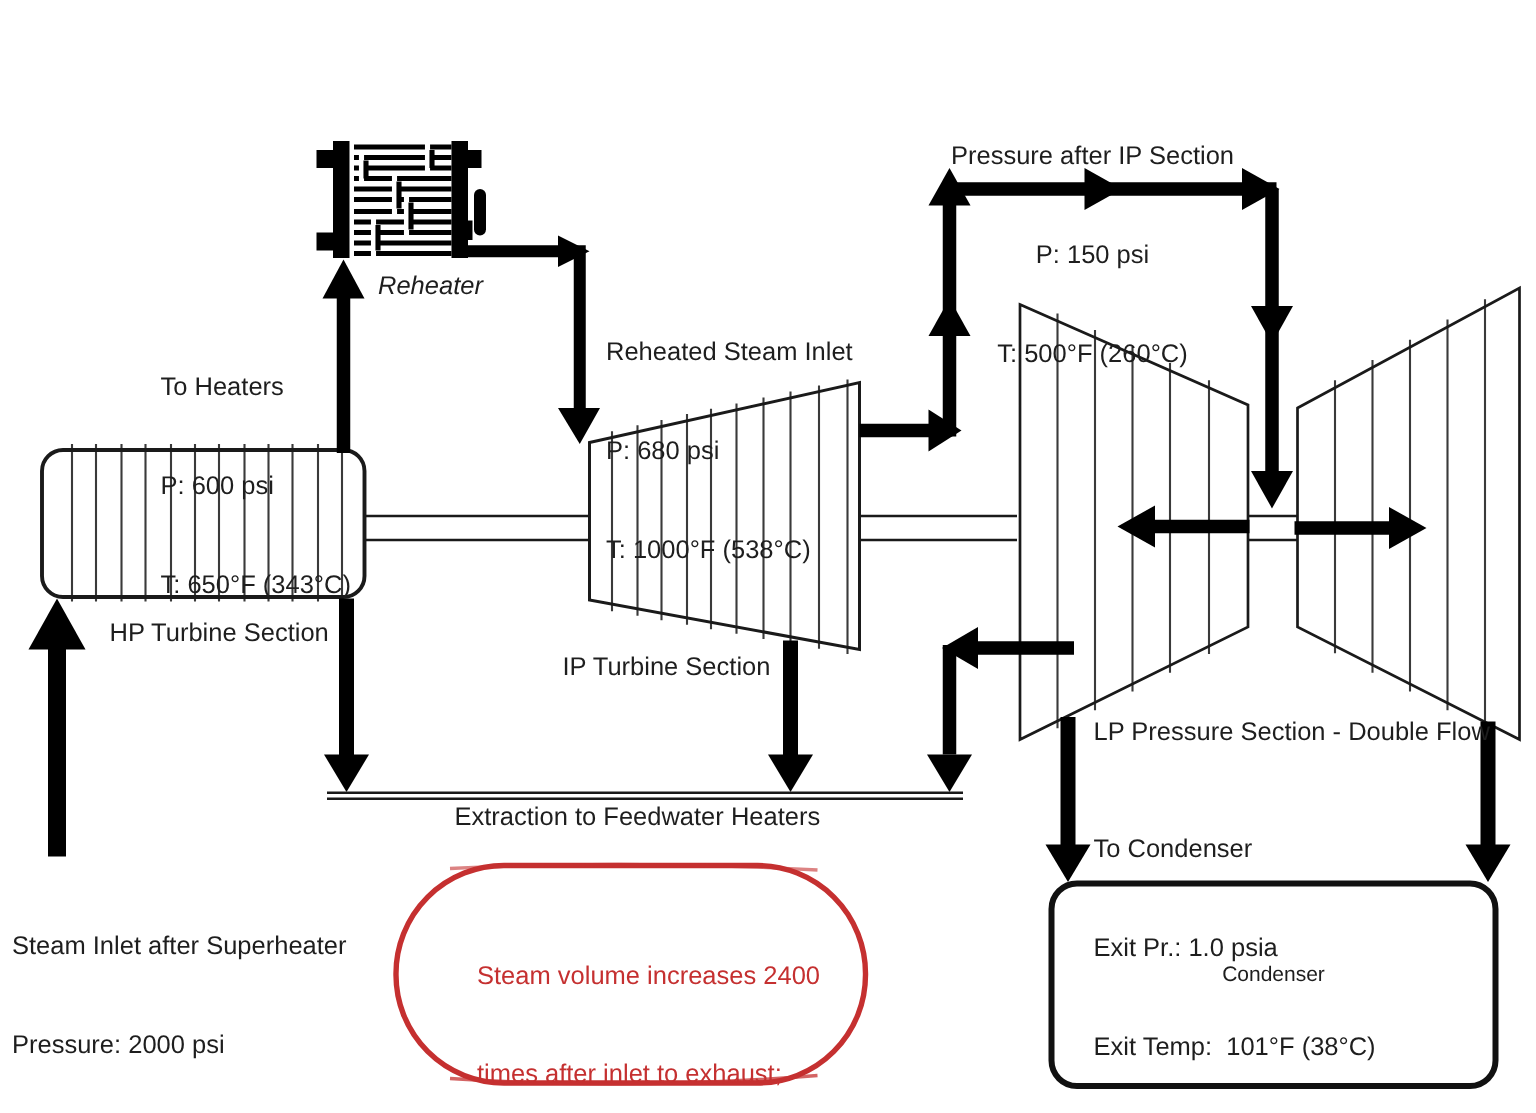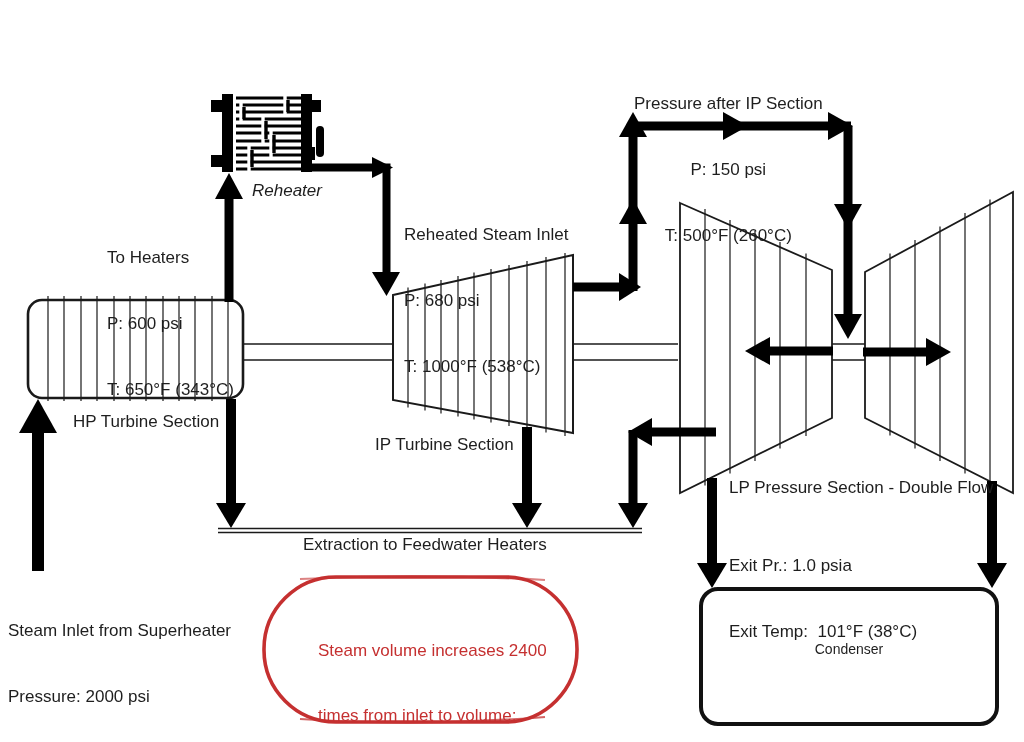--- a/index.html
+++ b/index.html
@@ -232,6 +232,7 @@
   <div class="lbl" style="left:729px;top:477px;">LP Pressure Section - Double Flow</div>
 
   <div class="lbl" style="left:729px;top:511px;">
+    <div>To Condenser</div>
     <div>Exit Pr.: 1.0 psia</div>
     <div>Exit Temp:  101°F (38°C)</div>
   </div>

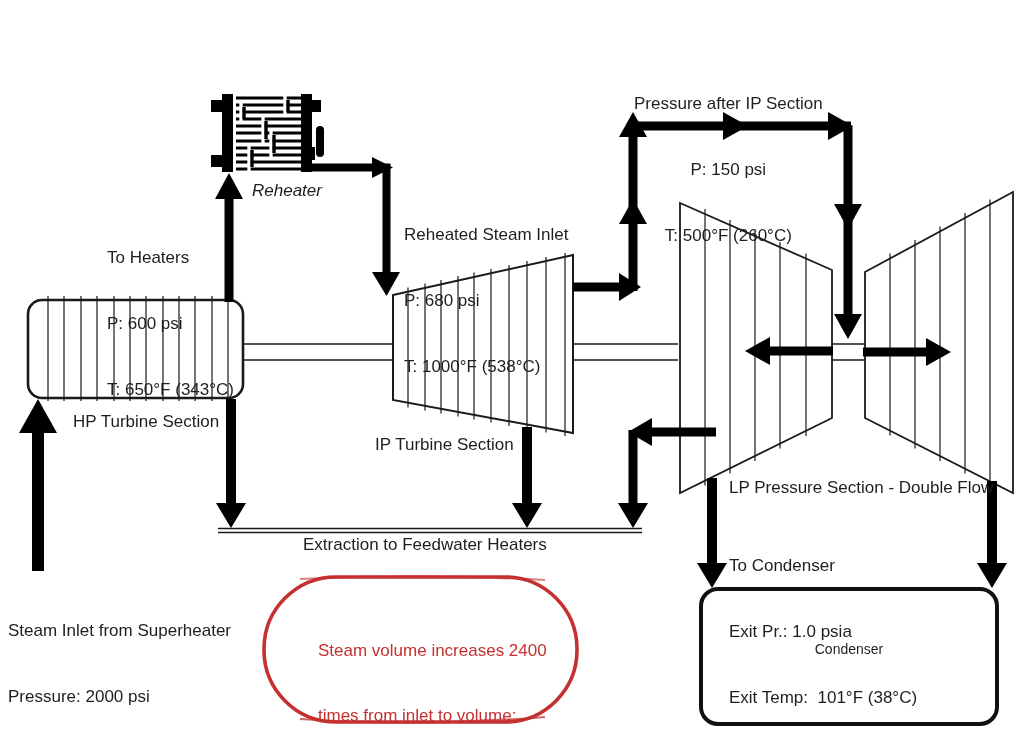--- a/index.html
+++ b/index.html
@@ -238,7 +238,7 @@
   </div>
 
   <div class="lbl" style="left:8px;top:576px;">
-    <div>Steam Inlet from Superheater</div>
+    <div>Steam Inlet after Superheater</div>
     <div>Pressure: 2000 psi</div>
     
   </div>

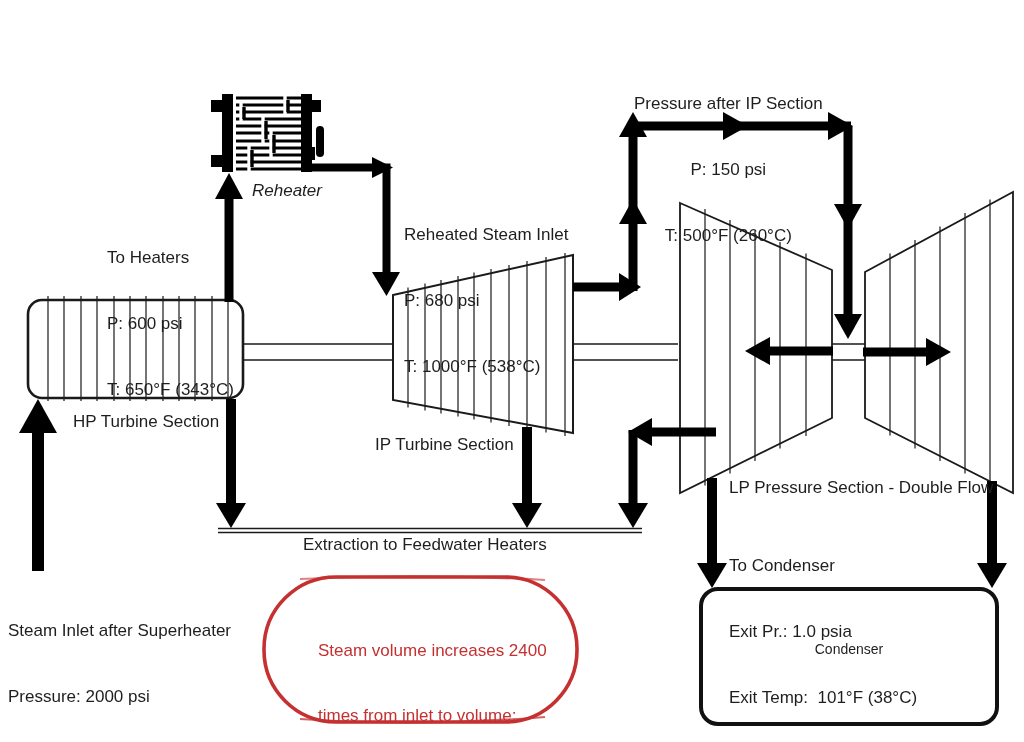--- a/index.html
+++ b/index.html
@@ -249,7 +249,7 @@
 
   <div class="lbl red" style="left:318px;top:596px;">
     <div>Steam volume increases 2400</div>
-    <div>times from inlet to volume;</div>
+    <div>times after inlet to exhaust;</div>
     
     
     

